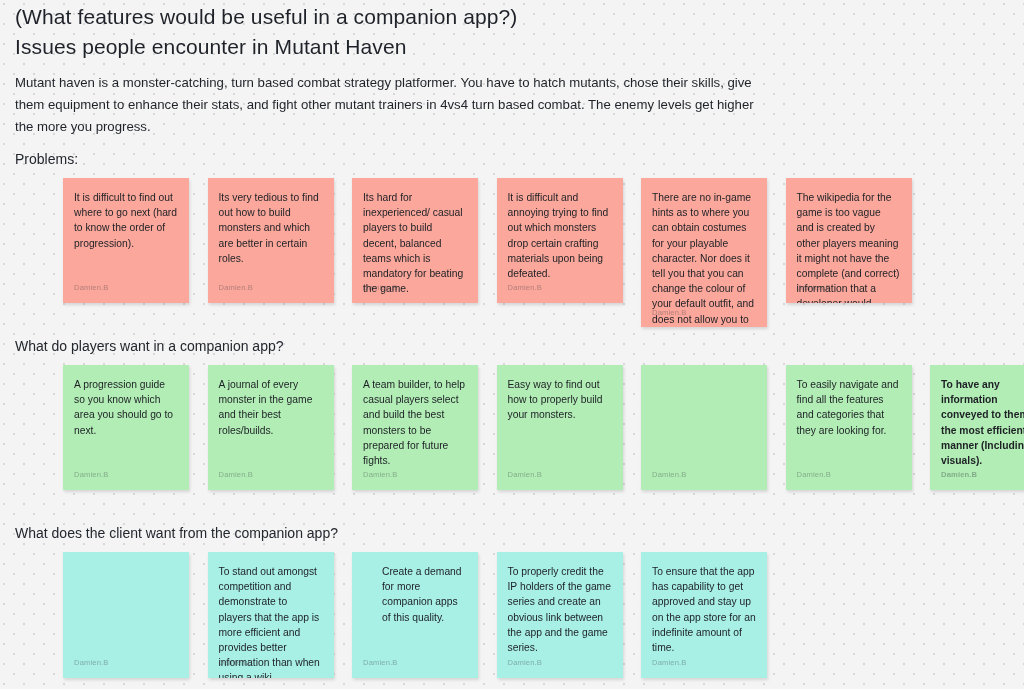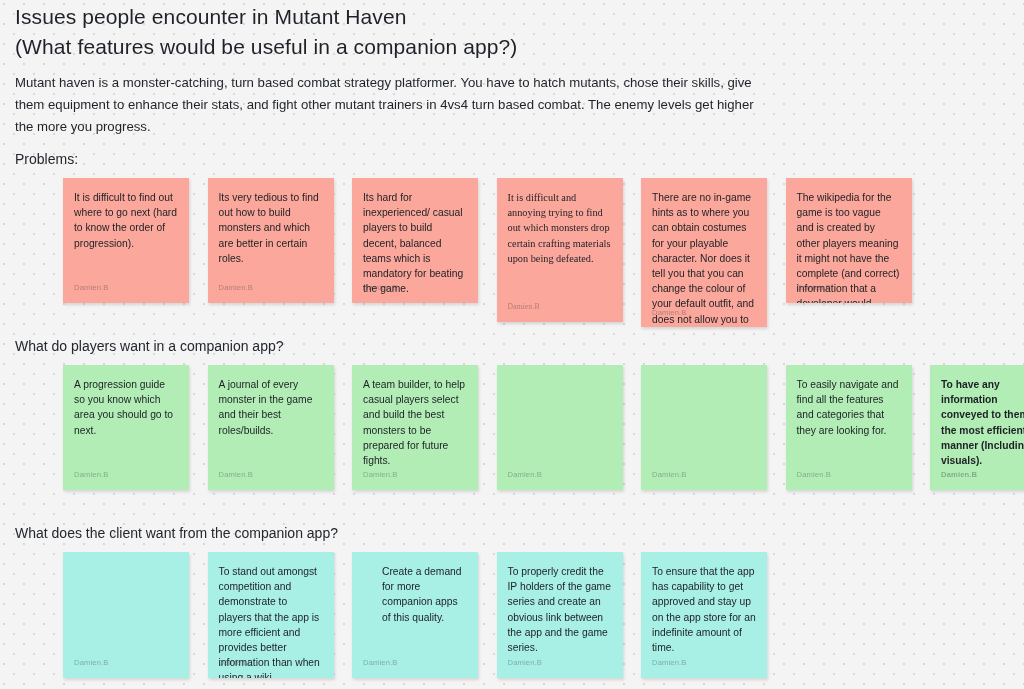--- a/index.html
+++ b/index.html
@@ -103,8 +103,8 @@
 <div id="board">
 
   <div class="title-block">
+    <div class="title-line">(What features would be useful in a companion app?)</div>
     <div class="title-line">Issues people encounter in Mutant Haven</div>
-    <div class="title-line">(What features would be useful in a companion app?)</div>
   </div>
 
   <div class="intro">Mutant haven is a monster-catching, turn based combat strategy platformer. You have to hatch mutants, chose their skills, give them equipment to enhance their stats, and fight other mutant trainers in 4vs4 turn based combat. The enemy levels get higher the more you progress.</div>

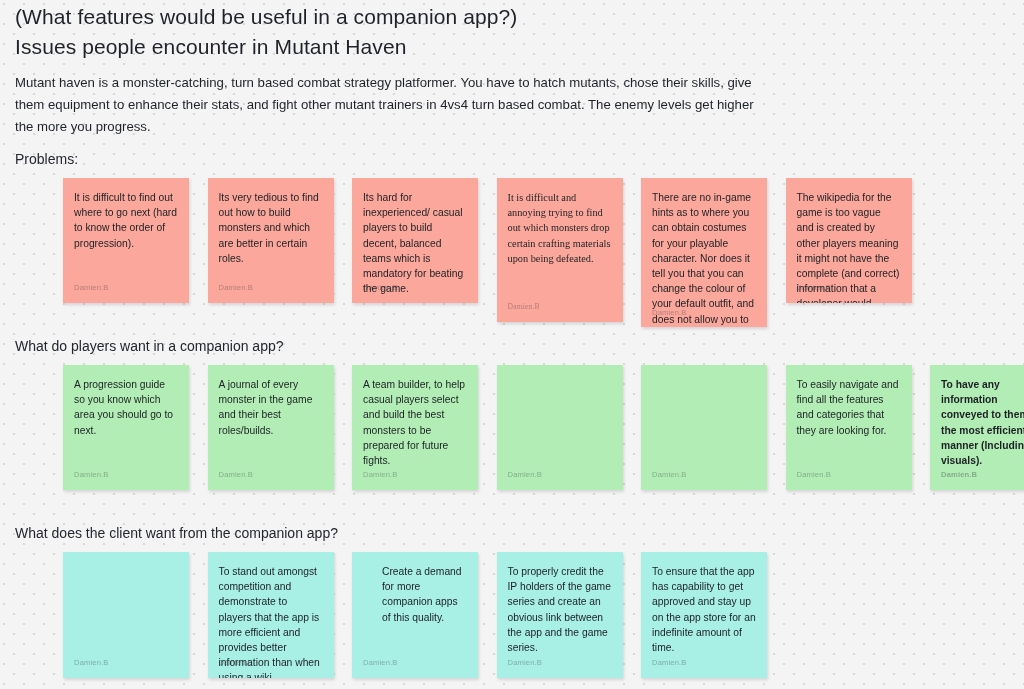--- a/index.html
+++ b/index.html
@@ -126,7 +126,7 @@
         <div class="note-text">Its hard for inexperienced/ casual players to build decent, balanced teams which is mandatory for beating the game.</div>
         <div class="note-author">Damien.B</div>
       </div>
-      <div class="note c-red" style="left: 448.5px; top: 178px; width: 126px; height: 144px; font-family: Liberation Serif, serif;">
+      <div class="note c-red" style="left: 448.5px; top: 178px; width: 126px; height: 125px;">
         <div class="note-text">It is difficult and annoying trying to find out which monsters drop certain crafting materials upon being defeated.</div>
         <div class="note-author">Damien.B</div>
       </div>

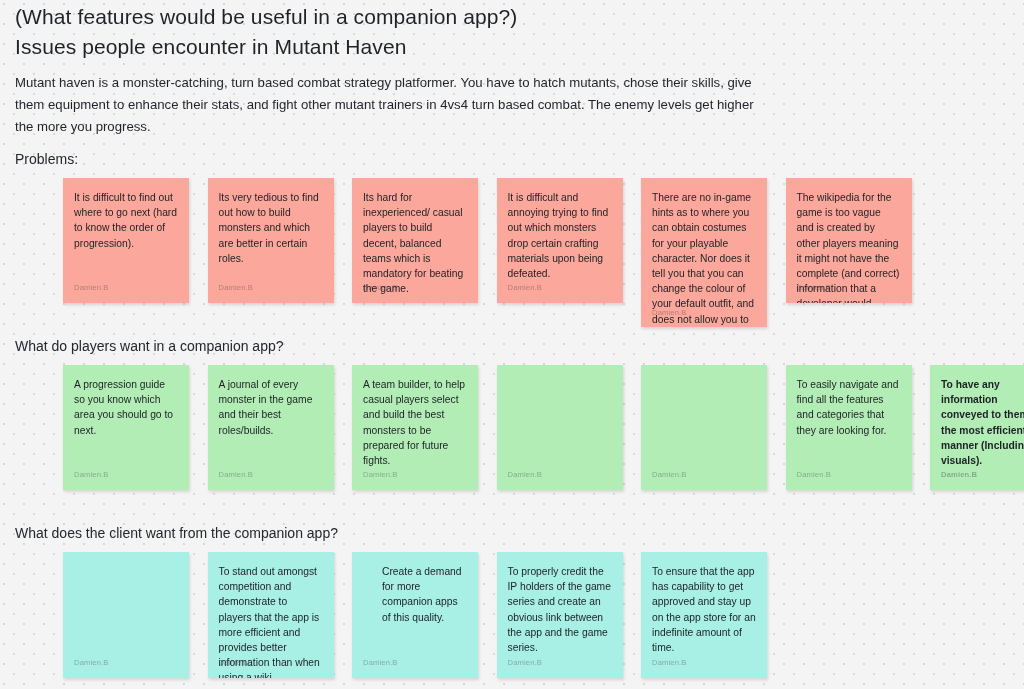--- a/index.html
+++ b/index.html
@@ -151,6 +151,7 @@
         <div class="note-author">Damien.B</div>
       </div>
       <div class="note c-green" style="left: 448.5px; top: 365px; width: 126px; height: 125px;">
+        <div class="note-text">Easy way to find out how to properly build your monsters.</div>
         <div class="note-author">Damien.B</div>
       </div>
       <div class="note c-green" style="left: 593px; top: 365px; width: 126px; height: 125px;">

